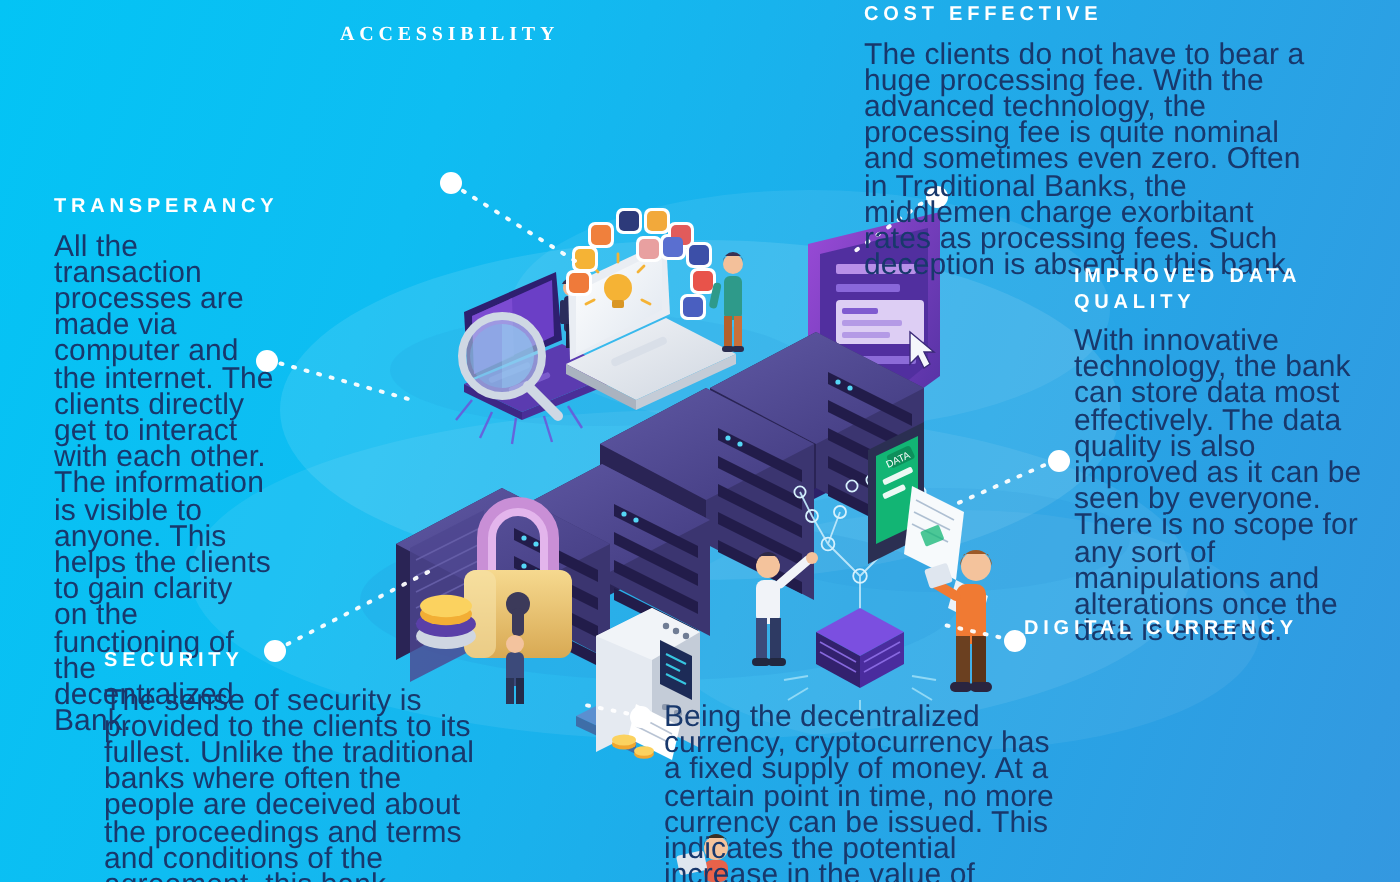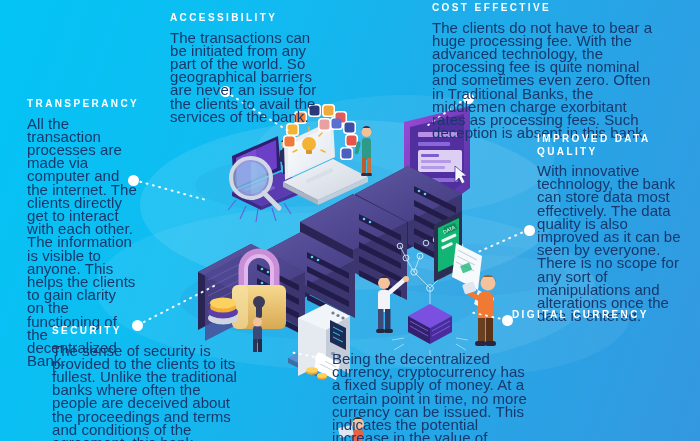--- a/index.html
+++ b/index.html
@@ -51,7 +51,7 @@
     letter-spacing: 0.05px;
   }
 
-  #c-accessibility  { left: 170px; top: 12px;  width: 160px; }
+  #c-accessibility  { left: 170px; top: 12px;  width: 160px; font-family: Liberation Serif, serif; }
   #c-cost           { left: 432px; top: 2px;   width: 230px; }
   #c-transparency   { left: 27px;  top: 98px;  width: 110px; }
   #c-improved       { left: 537px; top: 133px; width: 150px; }

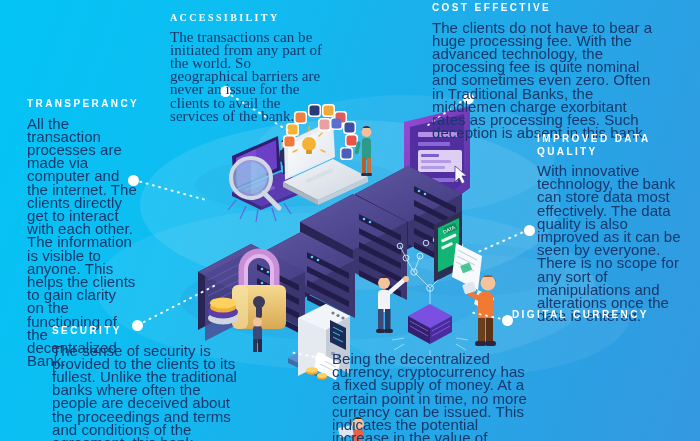--- a/index.html
+++ b/index.html
@@ -499,7 +499,6 @@
 
   <div class="callout" id="c-accessibility">
     <h3>ACCESSIBILITY</h3>
-    <p>The transactions can be initiated from any part of the world. So geographical barriers are never an issue for the clients to avail the services of the bank.</p>
   </div>
 
   <div class="callout" id="c-cost">

